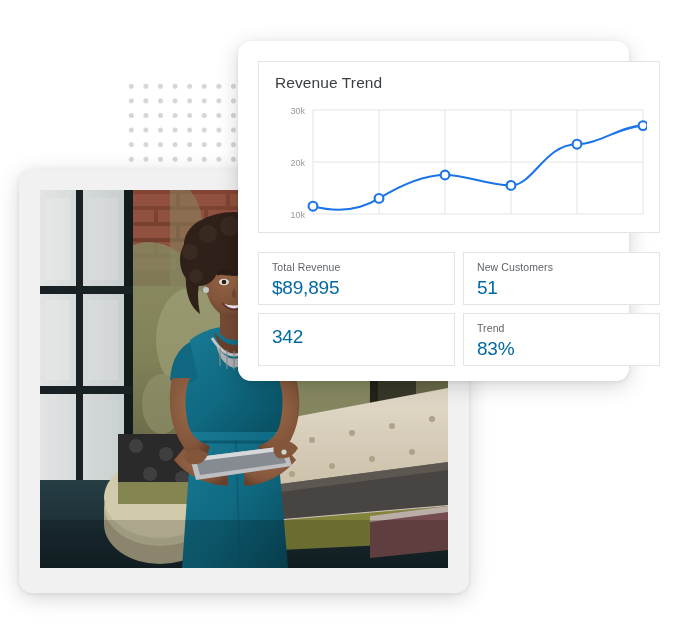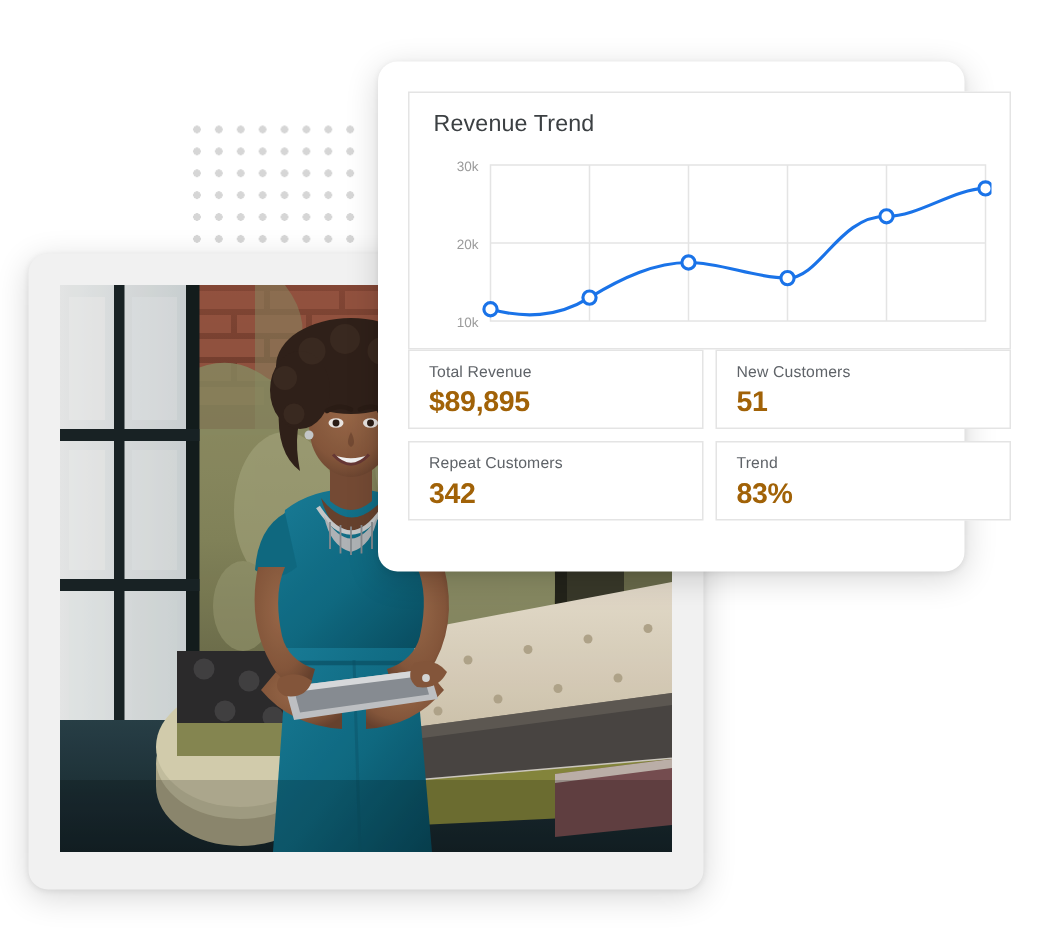--- a/index.html
+++ b/index.html
@@ -40,7 +40,7 @@
   
   #dashboard-card {
     position: absolute;
-    left: 252px;
+    left: 238px;
     top: 41px;
     width: 391px;
     height: 340px;

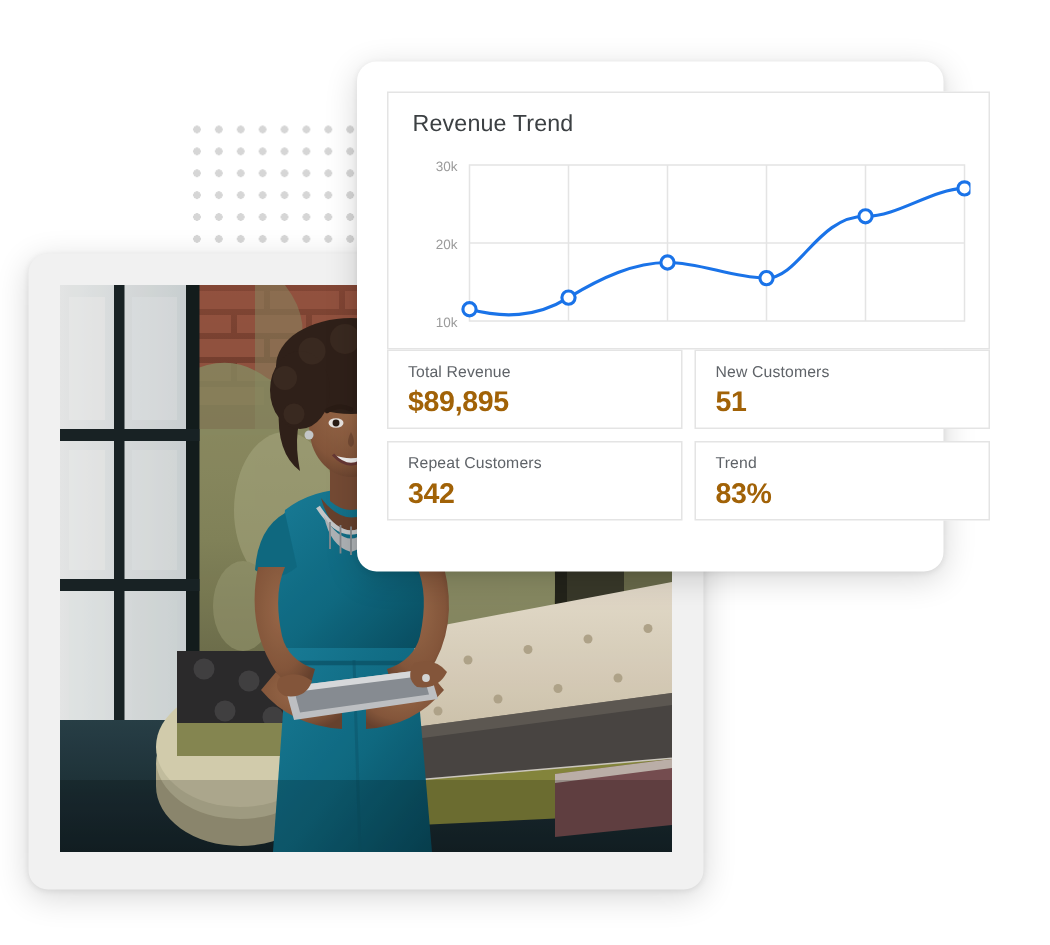--- a/index.html
+++ b/index.html
@@ -89,7 +89,7 @@
 
   
   #stat-grid {
-    margin-top: 0;
+    margin-top: 19px;
     width: 402px;
     display: grid;
     grid-template-columns: 1fr 1fr;

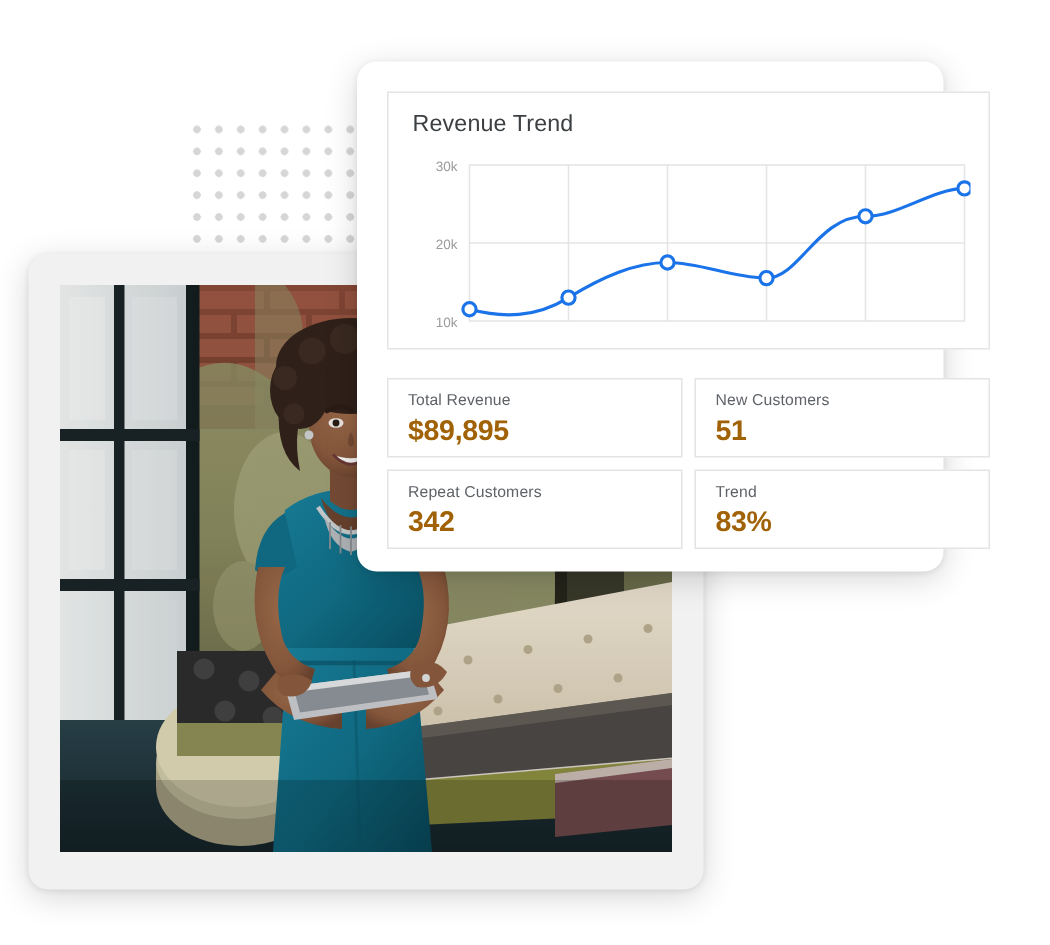--- a/index.html
+++ b/index.html
@@ -110,8 +110,8 @@
   }
   .stat-value {
     font-size: 19px;
-    color: #a16207;
-    font-weight: 700;
+    color: #0369a1;
+    font-weight: 400;
     line-height: 1.25;
     margin-top: 2px;
     letter-spacing: -.2px;

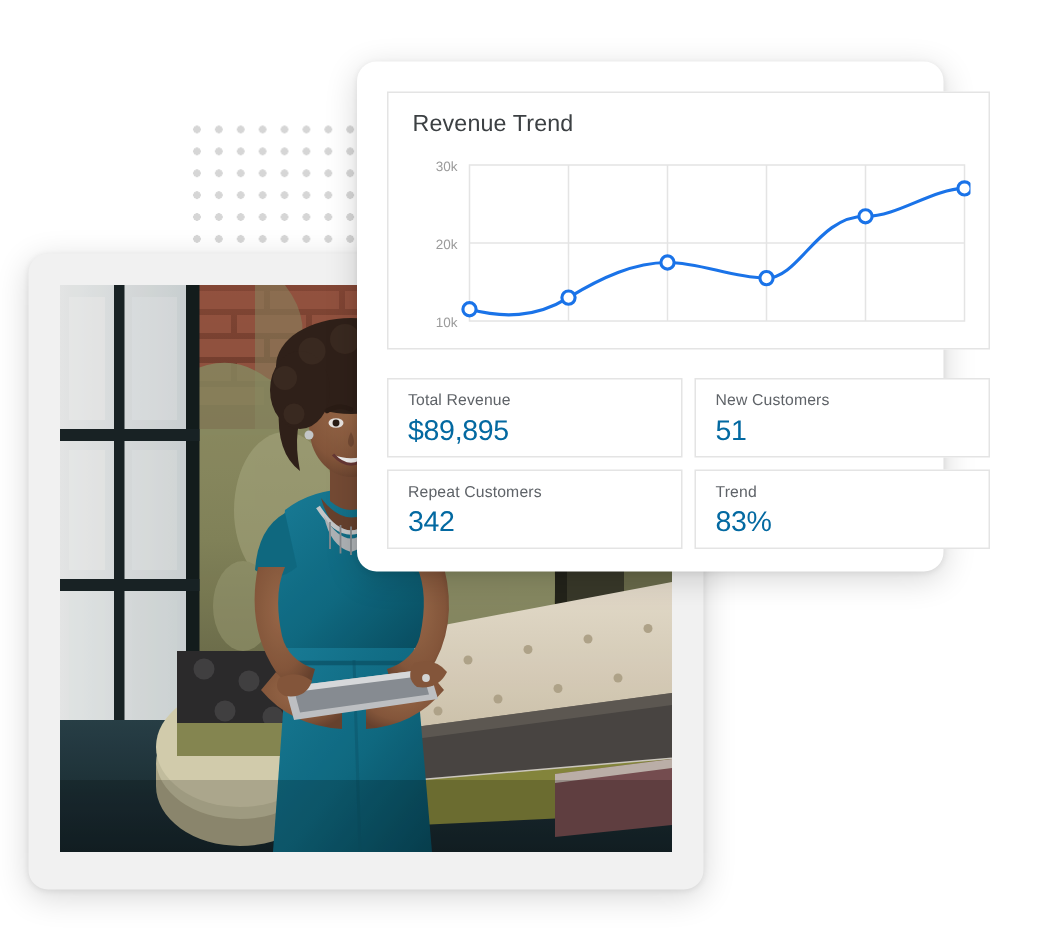--- a/index.html
+++ b/index.html
@@ -200,7 +200,6 @@
       </div>
 
       <div class="stat-card">
-        <div class="stat-label">Repeat Customers</div>
         <div class="stat-value">342</div>
       </div>
 

